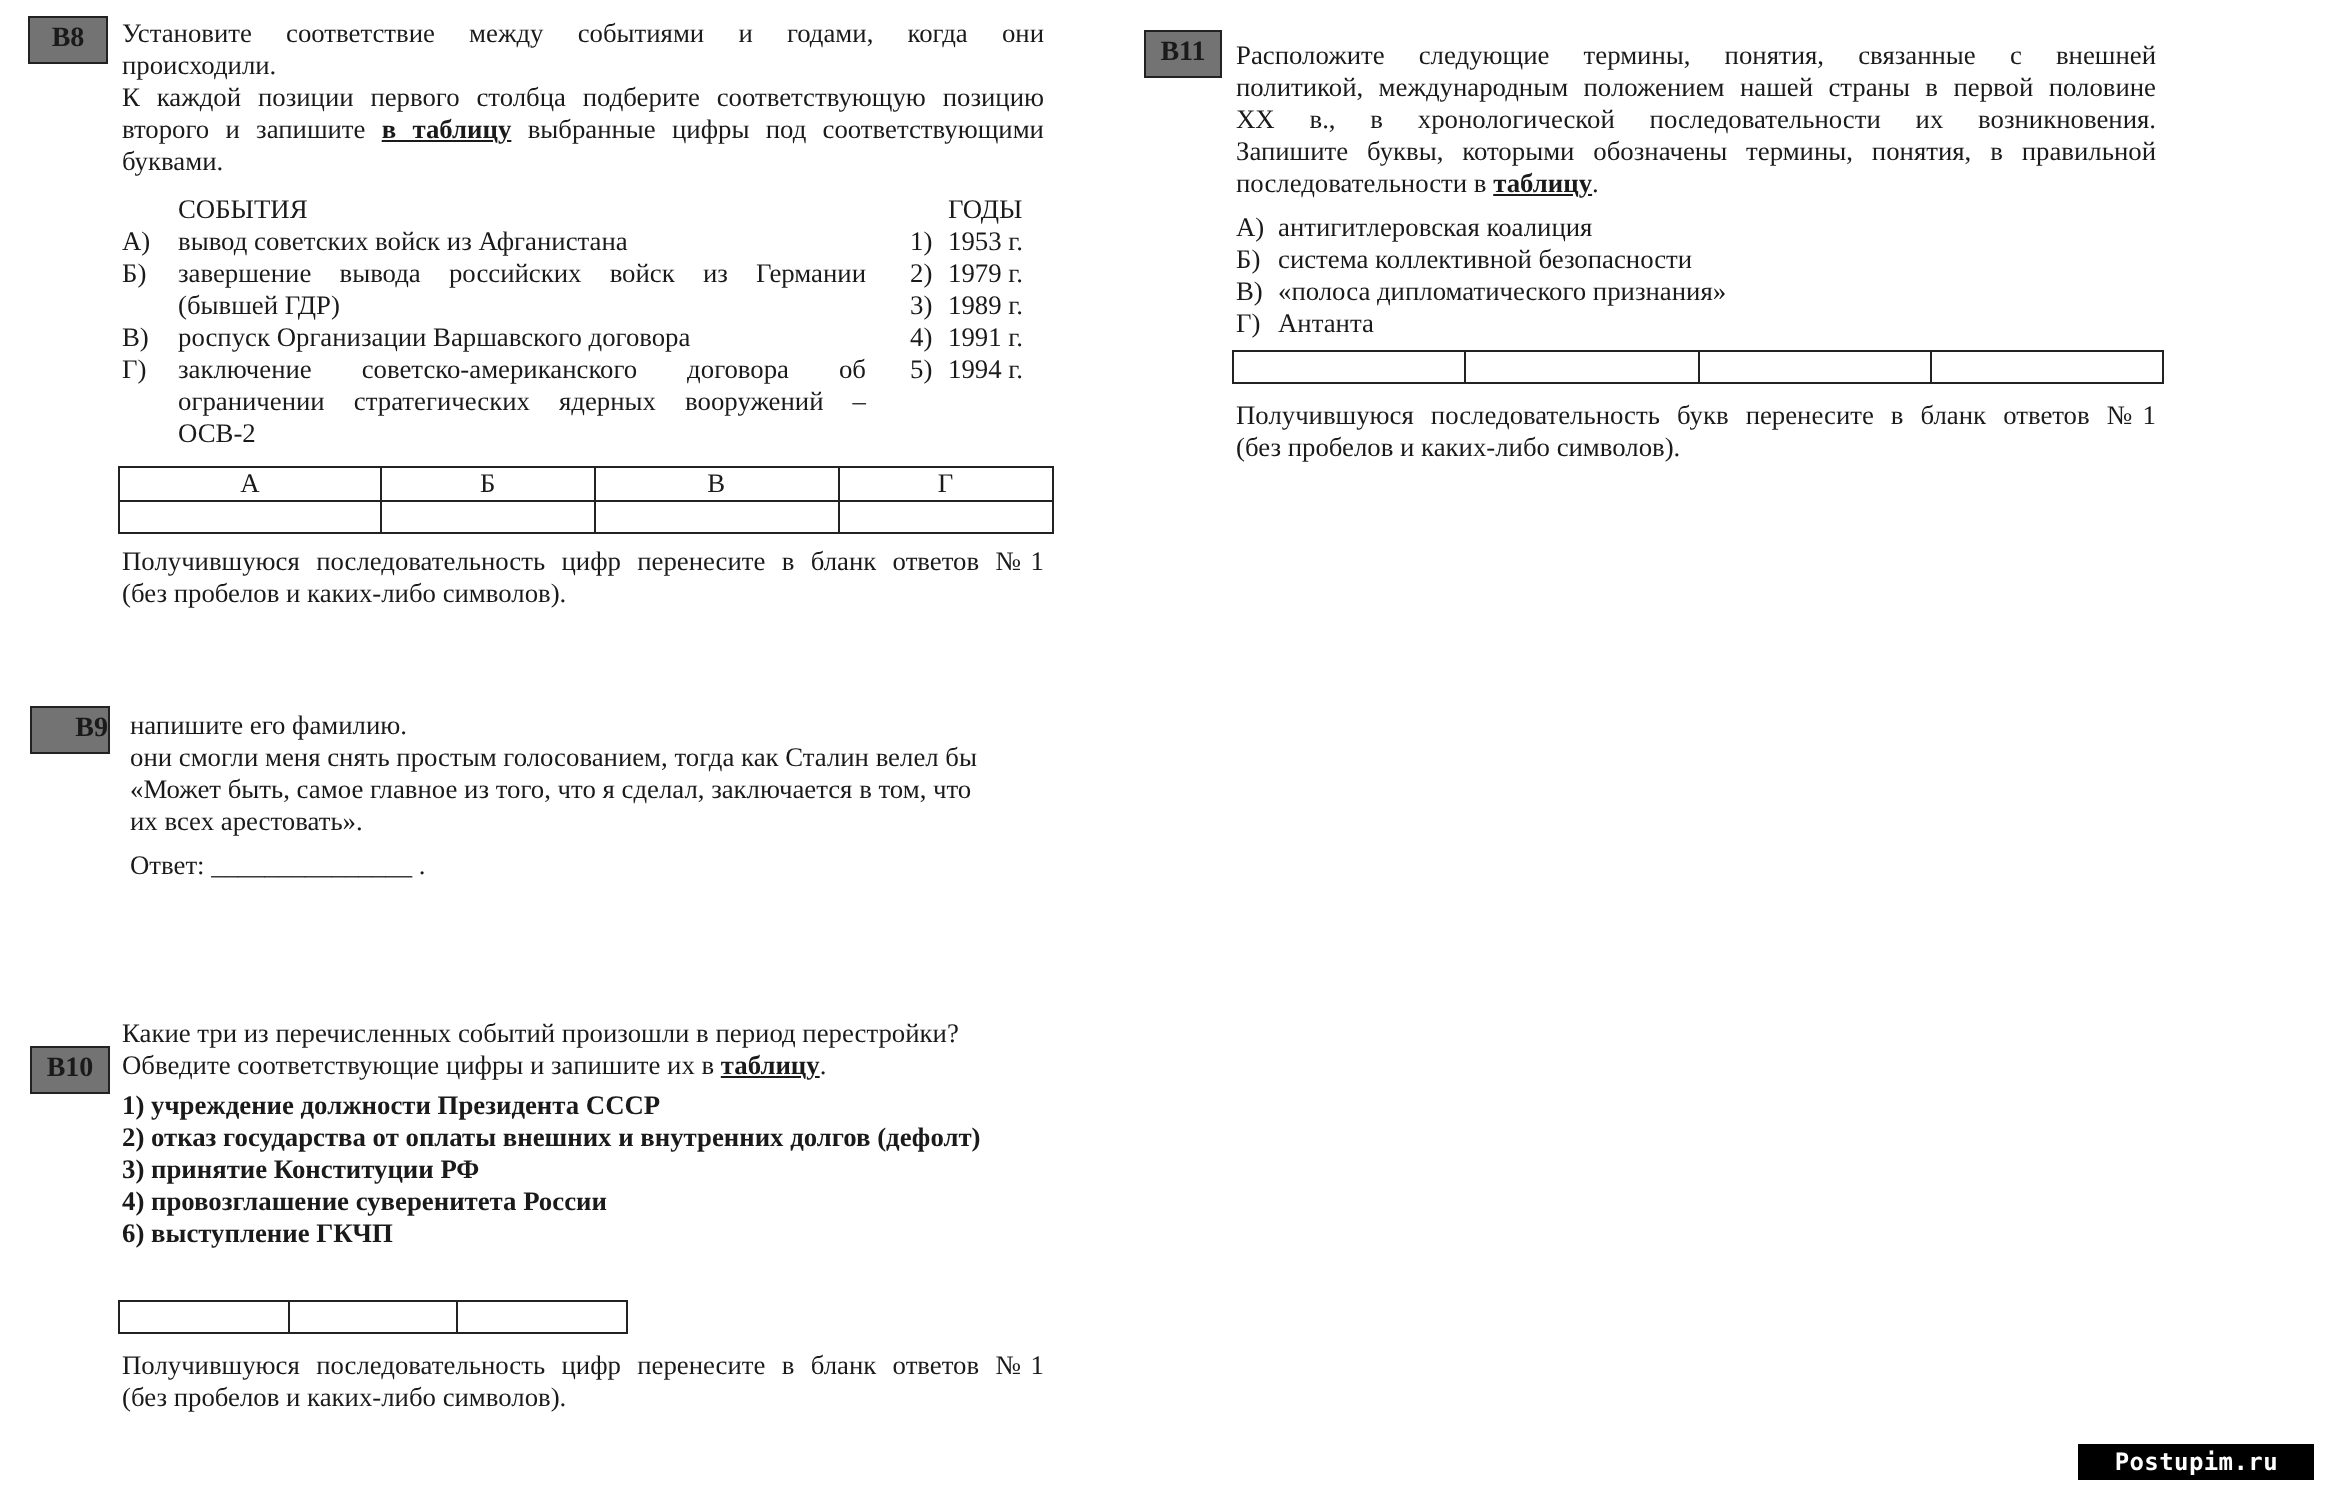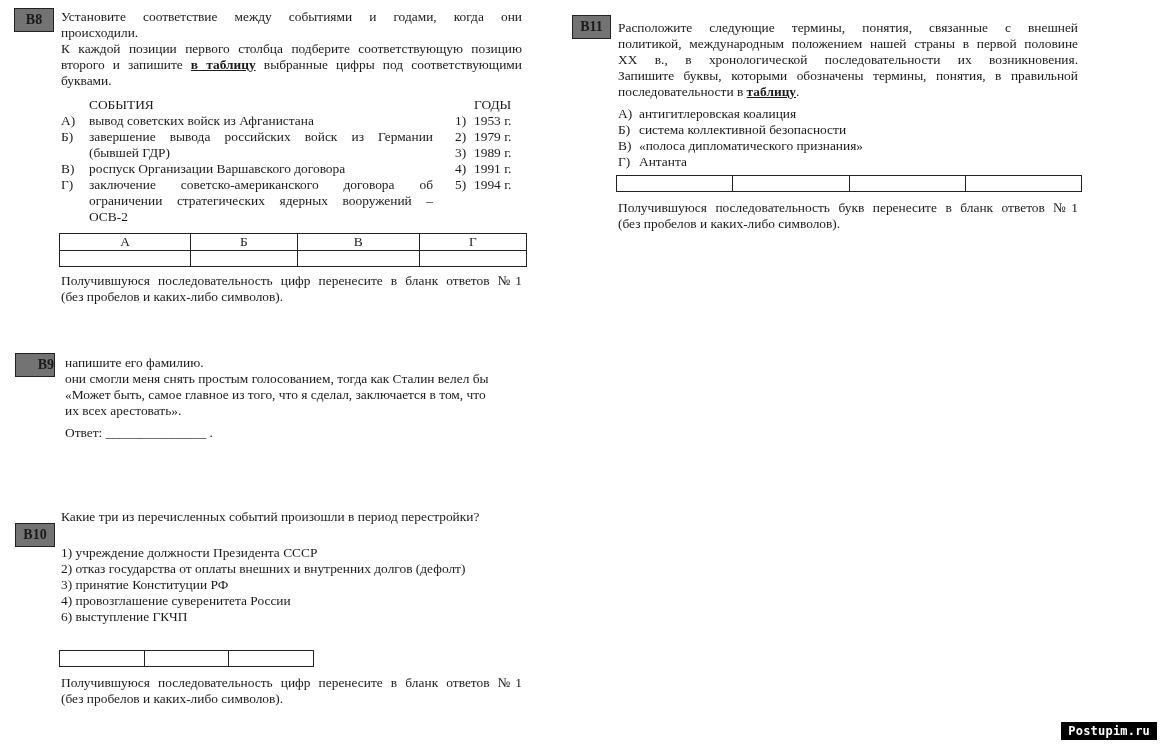--- a/index.html
+++ b/index.html
@@ -136,6 +136,7 @@
   <div class="label" style="left:15px; top:507px; width:38px; height:22px;margin-top:16px;">B10</div>
   <div class="body" style="left:61px; top:509px; width:470px;">
     <div style="white-space:nowrap;">Какие три из перечисленных событий произошли в период перестройки?</div>
+    <div><span>Обведите соответствующие цифры и запишите их в </span><span class="u">таблицу</span><span>.</span></div>
     <div style="margin-top:20px;">
       <div>1) учреждение должности Президента СССР</div>
       <div>2) отказ государства от оплаты внешних и внутренних долгов (дефолт)</div>

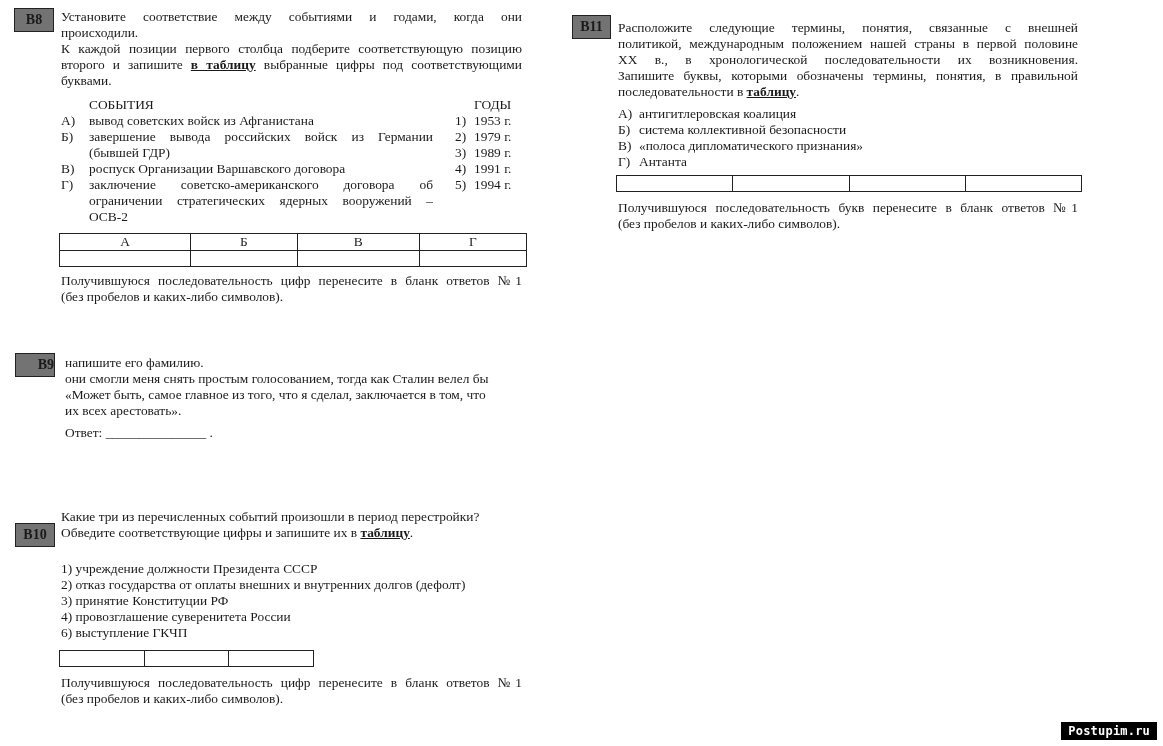--- a/index.html
+++ b/index.html
@@ -137,7 +137,7 @@
   <div class="body" style="left:61px; top:509px; width:470px;">
     <div style="white-space:nowrap;">Какие три из перечисленных событий произошли в период перестройки?</div>
     <div><span>Обведите соответствующие цифры и запишите их в </span><span class="u">таблицу</span><span>.</span></div>
-    <div style="margin-top:20px;">
+    <div style="margin-top:4px;font-weight:bold;">
       <div>1) учреждение должности Президента СССР</div>
       <div>2) отказ государства от оплаты внешних и внутренних долгов (дефолт)</div>
       <div>3) принятие Конституции РФ</div>

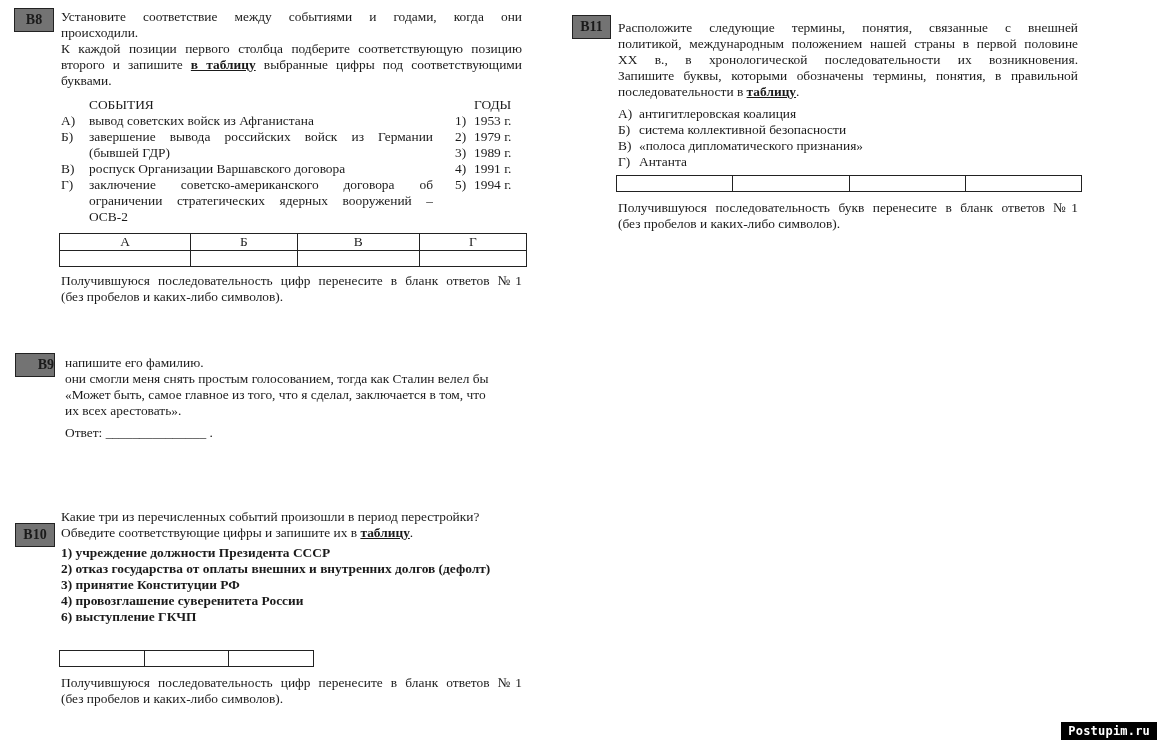--- a/index.html
+++ b/index.html
@@ -23,7 +23,7 @@
   .watermark {
     position: absolute; right: 6px; bottom: 6px;
     font-family: "DejaVu Sans Mono", monospace; font-weight: bold; font-size: 12px;
-    color: #fff; background: #000; padding: 1px 7px; letter-spacing: 0.2px;
+    color: #fff; background: #000; padding: 1px 18px; letter-spacing: 0.2px;
   }
 </style>
 </head>

